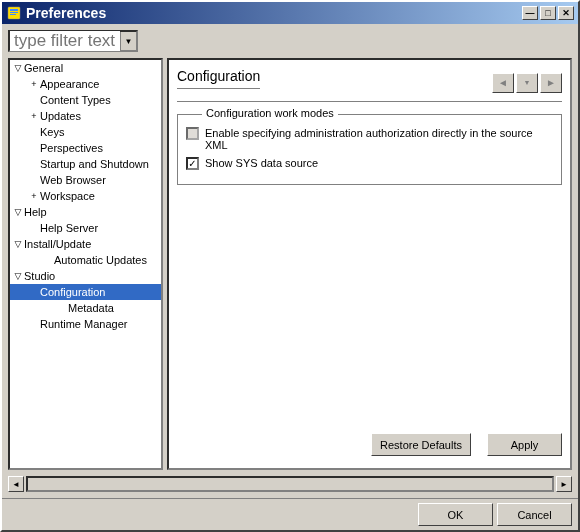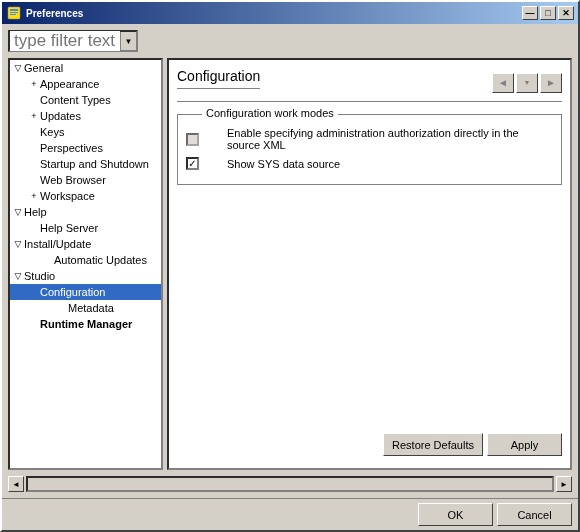--- a/index.html
+++ b/index.html
@@ -48,7 +48,7 @@
 
     .title-bar-text {
       color: white;
-      font-size: 10px;
+      font-size: 14px;
       font-weight: bold;
       flex: 1;
     }

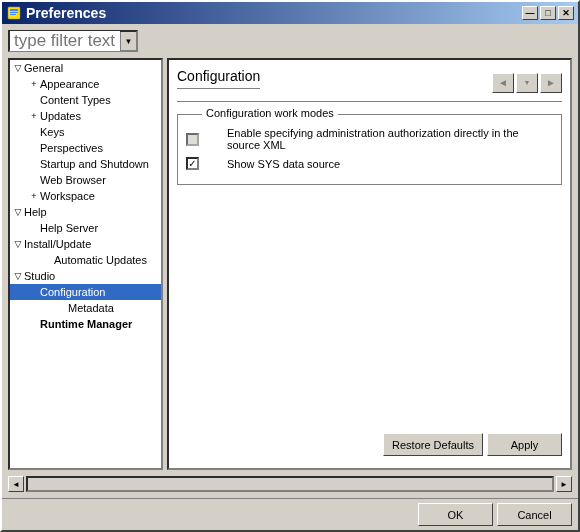--- a/index.html
+++ b/index.html
@@ -232,9 +232,7 @@
 
     .checkbox-row {
       display: flex;
-      align-items: center;
       margin-bottom: 6px;
-      gap: 22px;
     }
 
     .checkbox {

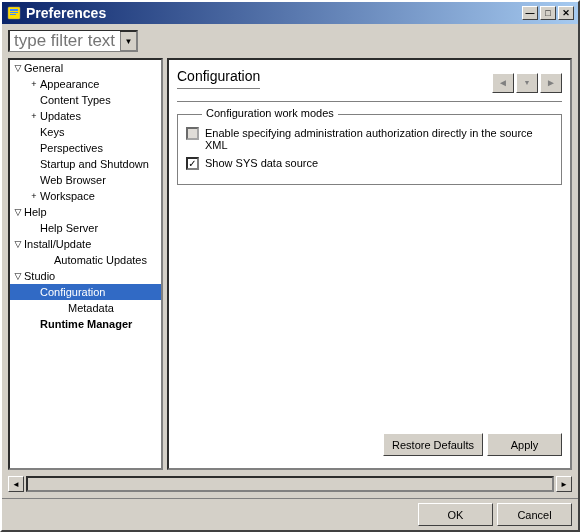--- a/index.html
+++ b/index.html
@@ -473,7 +473,7 @@
         </div>
 
         <div class="tree-item">
-          <div class="tree-row" style="padding-left:30px;font-weight:bold;">
+          <div class="tree-row" style="padding-left:30px;">
             <span class="item-label">Runtime Manager</span>
           </div>
         </div>

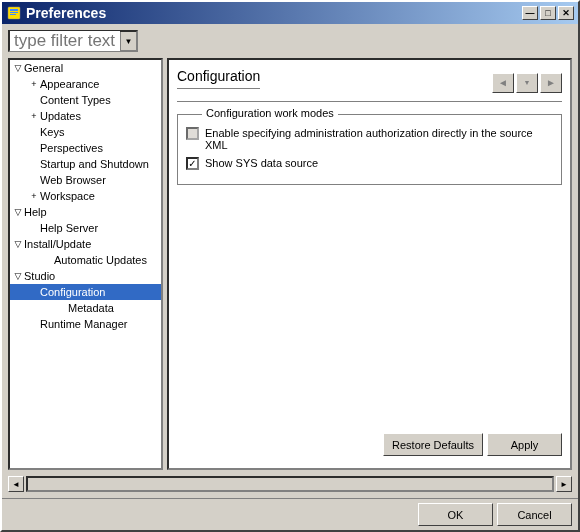--- a/index.html
+++ b/index.html
@@ -513,7 +513,7 @@
 
         <div class="bottom-buttons">
           <div style="flex:1;"></div>
-          <div style="display:flex; gap:4px;">
+          <div style="display:flex; gap:16px;">
             <button class="btn restore">Restore Defaults</button>
             <button class="btn">Apply</button>
           </div>

